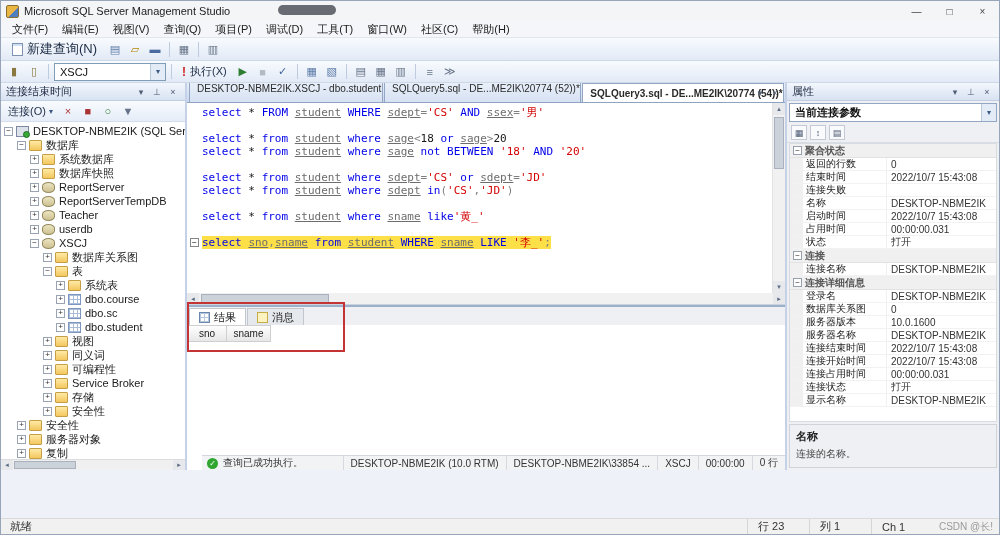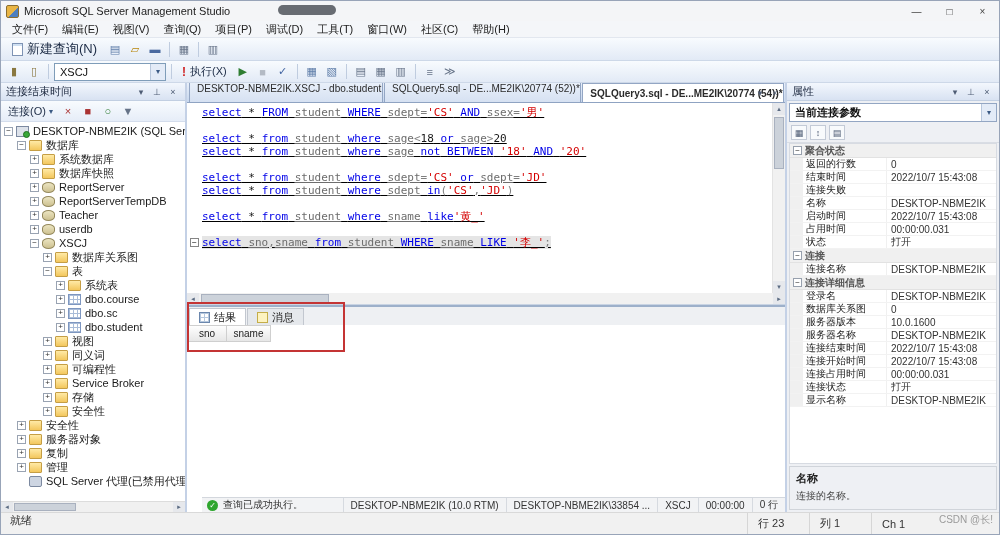--- a/index.html
+++ b/index.html
@@ -72,7 +72,7 @@
   .code-line{height:13px;line-height:13px;font-size:11px;display:flex;white-space:pre;}
   .fold-cell{width:15px;flex:none;display:inline-flex;align-items:center;}
   .fold-box{width:9px;height:9px;border:1px solid #858585;background:#fff;font-size:8px;color:#333;display:inline-flex;align-items:center;justify-content:center;margin-left:3px;line-height:1;}
-  .line-text{display:inline-block;text-decoration:underline;}
+  .line-text{display:inline-block;}
   .code-line.sel .line-text{background:#e5e5e5;}
   .tok-k{color:#0000e8;}
   .tok-s{color:#d40000;}

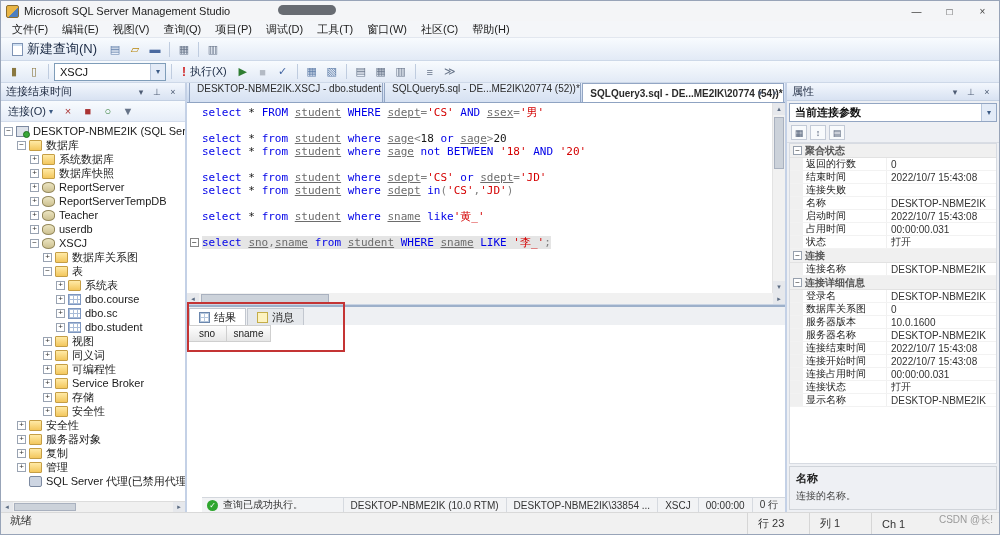--- a/index.html
+++ b/index.html
@@ -73,7 +73,7 @@
   .fold-cell{width:15px;flex:none;display:inline-flex;align-items:center;}
   .fold-box{width:9px;height:9px;border:1px solid #858585;background:#fff;font-size:8px;color:#333;display:inline-flex;align-items:center;justify-content:center;margin-left:3px;line-height:1;}
   .line-text{display:inline-block;}
-  .code-line.sel .line-text{background:#e5e5e5;}
+  .code-line.sel .line-text{background:#fde047;}
   .tok-k{color:#0000e8;}
   .tok-s{color:#d40000;}
   .tok-i{color:#6d6d6d;text-decoration:underline;}

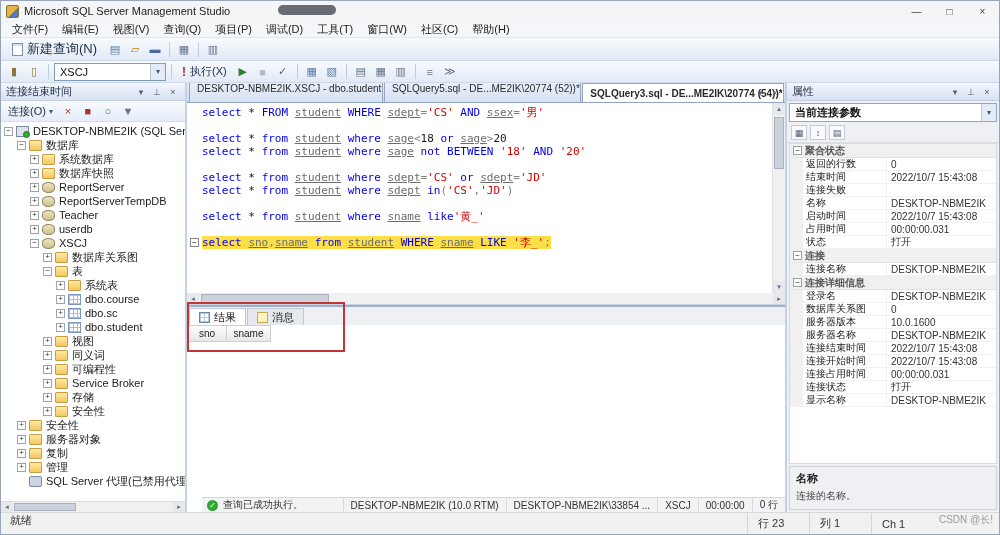--- a/index.html
+++ b/index.html
@@ -121,7 +121,7 @@
   .desc-text{color:#444;margin-top:3px;}
 
   
-  .statusbar{height:22px;background:#f1f1f1;border-top:1px solid #d9d9d9;display:flex;font-size:11px;color:#333;flex:none;}
+  .statusbar{height:16px;background:#f1f1f1;border-top:1px solid #d9d9d9;display:flex;align-items:center;font-size:11px;color:#333;flex:none;margin-top:48px;}
   .sb-ready{padding:0 9px;white-space:nowrap;}
   .sb-spacer{flex:1;}
   .sb-seg{border-left:1px solid #d6d6d6;padding:0 10px;height:100%;display:inline-flex;align-items:center;min-width:62px;white-space:nowrap;}

